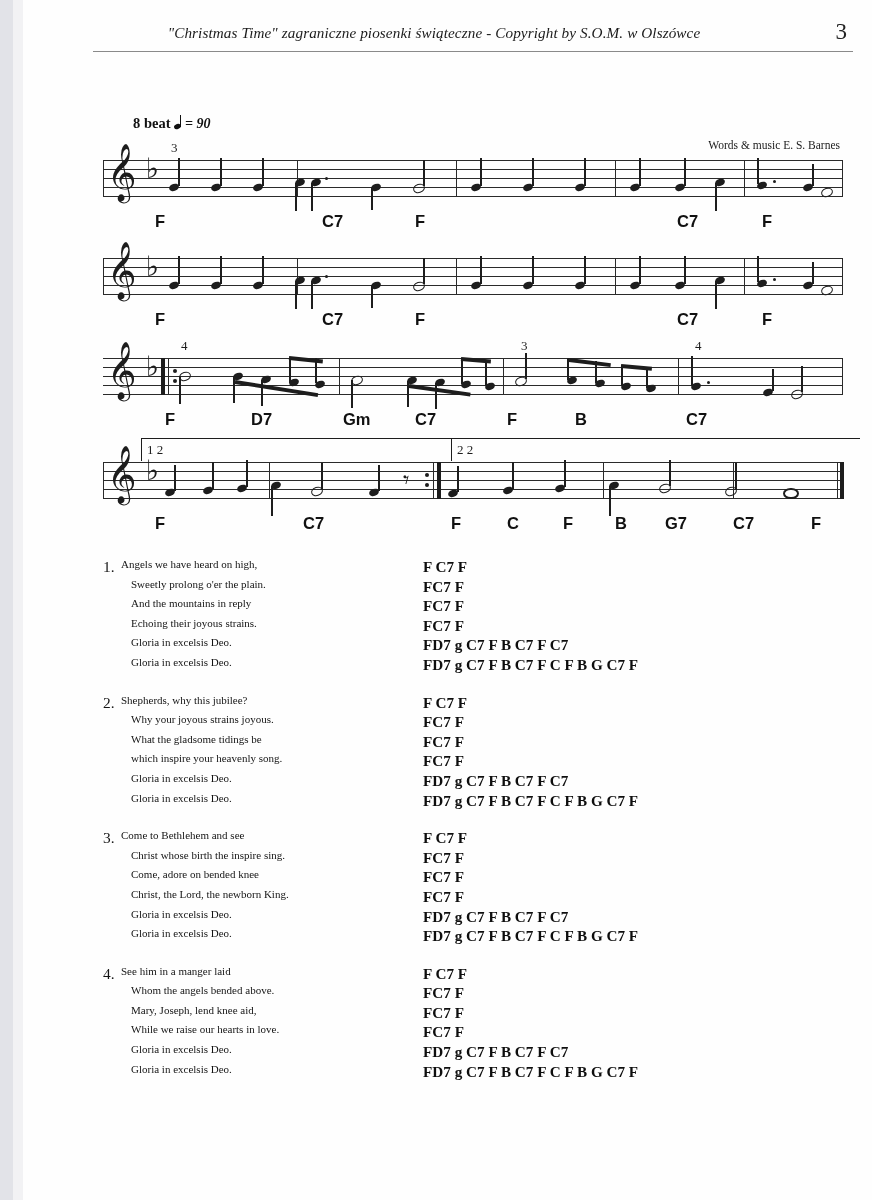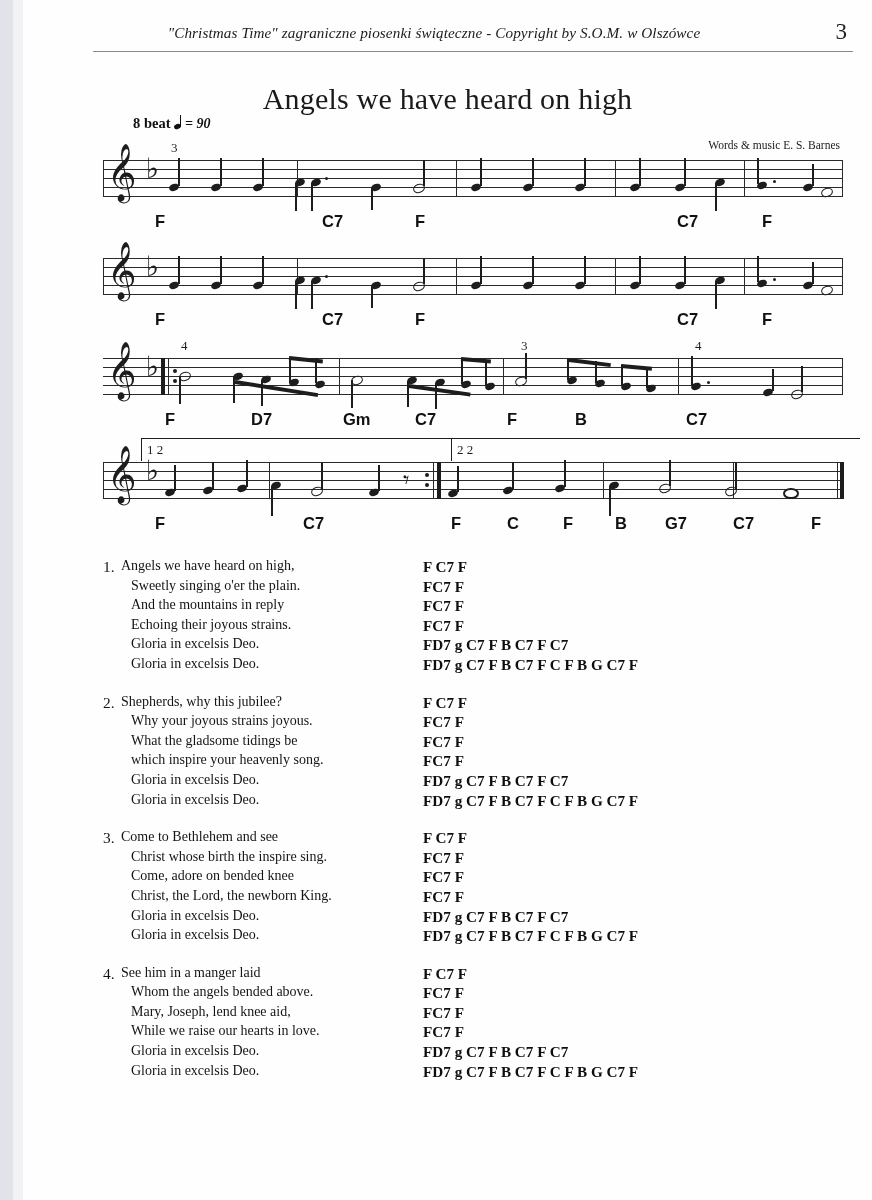--- a/index.html
+++ b/index.html
@@ -125,7 +125,6 @@
     <div class="header-rule"></div>
   </div>
 
-  <div class="song-title">Angels we have heard on high</div>
 
   <div class="tempo">
     <span>8 beat</span>

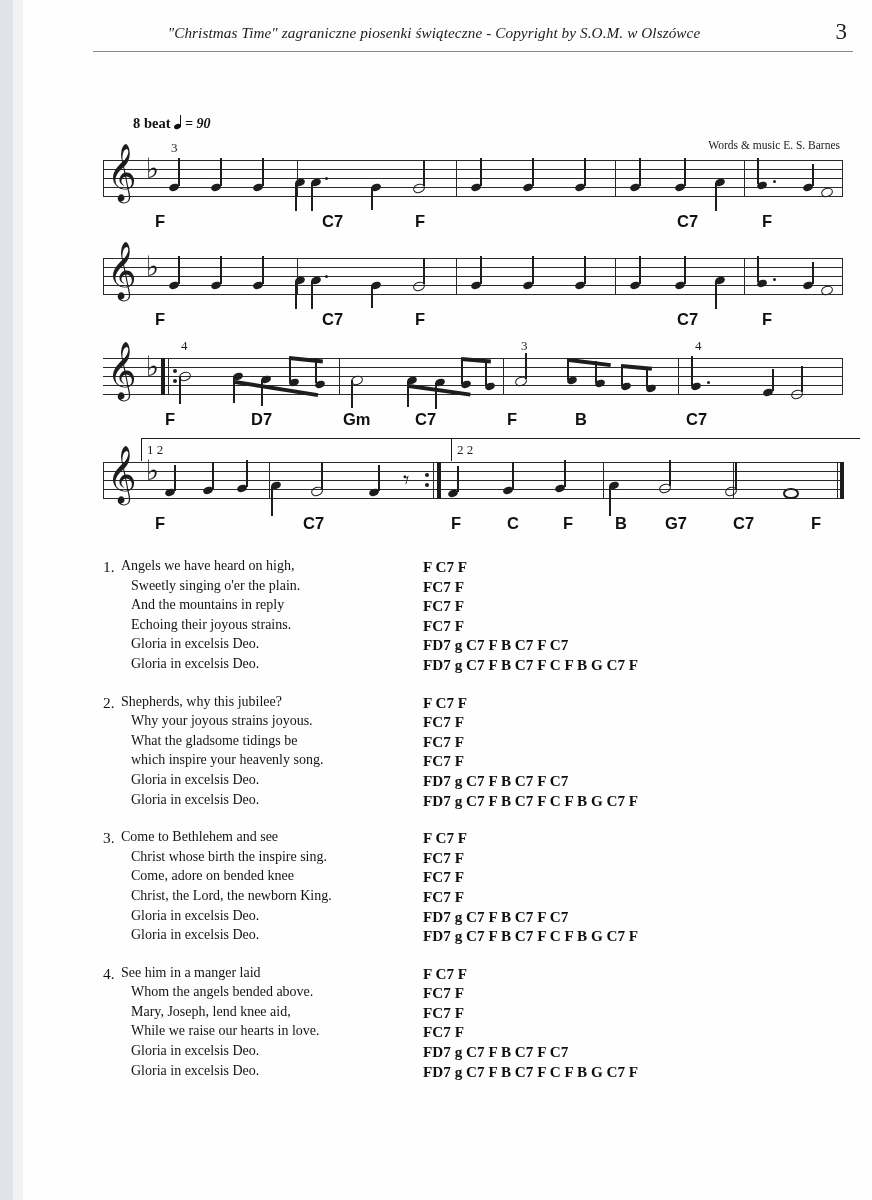--- a/index.html
+++ b/index.html
@@ -98,7 +98,7 @@
   .verse{position:relative;margin-bottom:18px;}
   .vline{position:relative;height:19.6px;}
   .vnum{position:absolute;left:20px;top:0;font-size:15.4px;color:#141414;font-family:"Liberation Serif", serif;}
-  .vtext{position:absolute;left:38px;top:0;font-size:14px;color:#141414;font-family:"Liberation Serif", serif;white-space:nowrap;}
+  .vtext{position:absolute;left:38px;top:0;font-size:11px;color:#141414;font-family:"Liberation Serif", serif;white-space:nowrap;}
   .vtext.indent{left:48px;}
   .vchords{position:absolute;left:340px;top:0;font-size:15.2px;color:#0e0e0e;font-weight:bold;
            font-family:"Liberation Serif", serif;white-space:nowrap;}

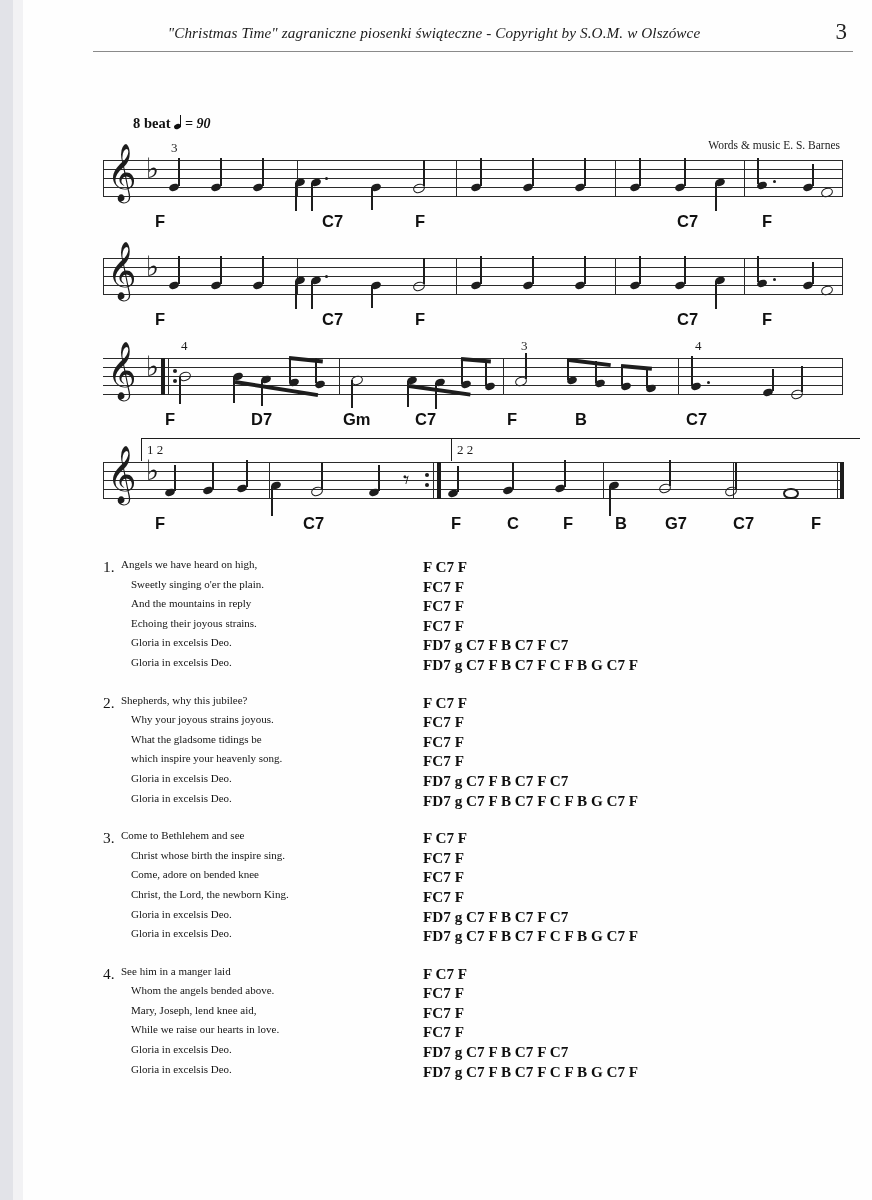--- a/index.html
+++ b/index.html
@@ -419,7 +419,7 @@
           <span class="vchords">F C7 F</span>
         </div>
       <div class="vline">
-          <span class="vtext indent">Sweetly singing o'er the plain.</span>
+          <span class="vtext indent">Sweetly prolong o'er the plain.</span>
           <span class="vchords">FC7 F</span>
         </div>
       <div class="vline">

